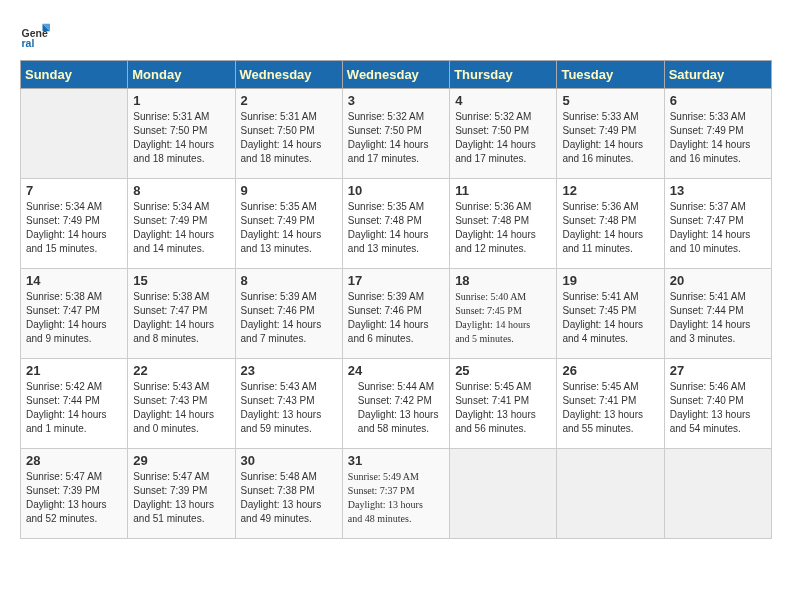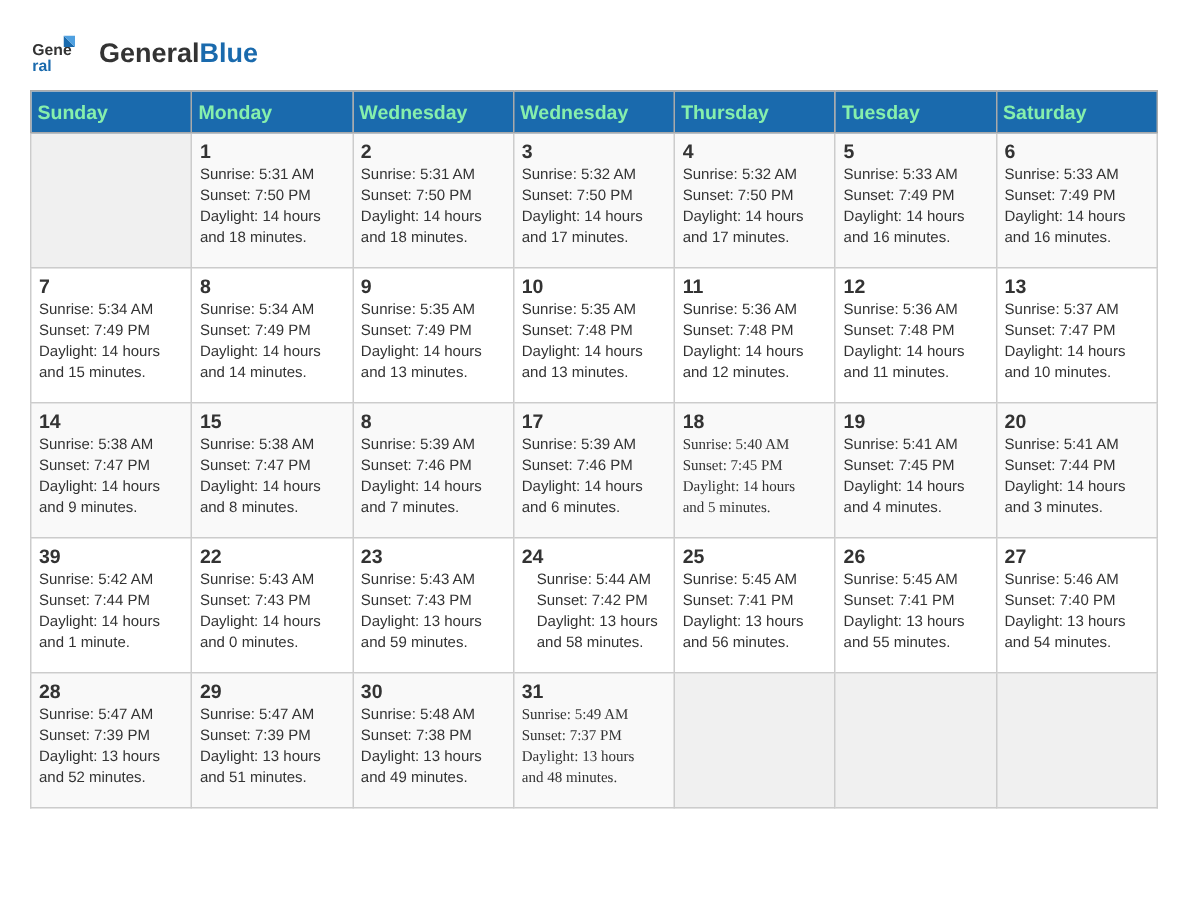--- a/index.html
+++ b/index.html
@@ -19,7 +19,7 @@
     .logo {
       display: flex;
       align-items: center;
-      gap: 16px;
+      gap: 4px;
     }
     .logo-icon {
       width: 30px;

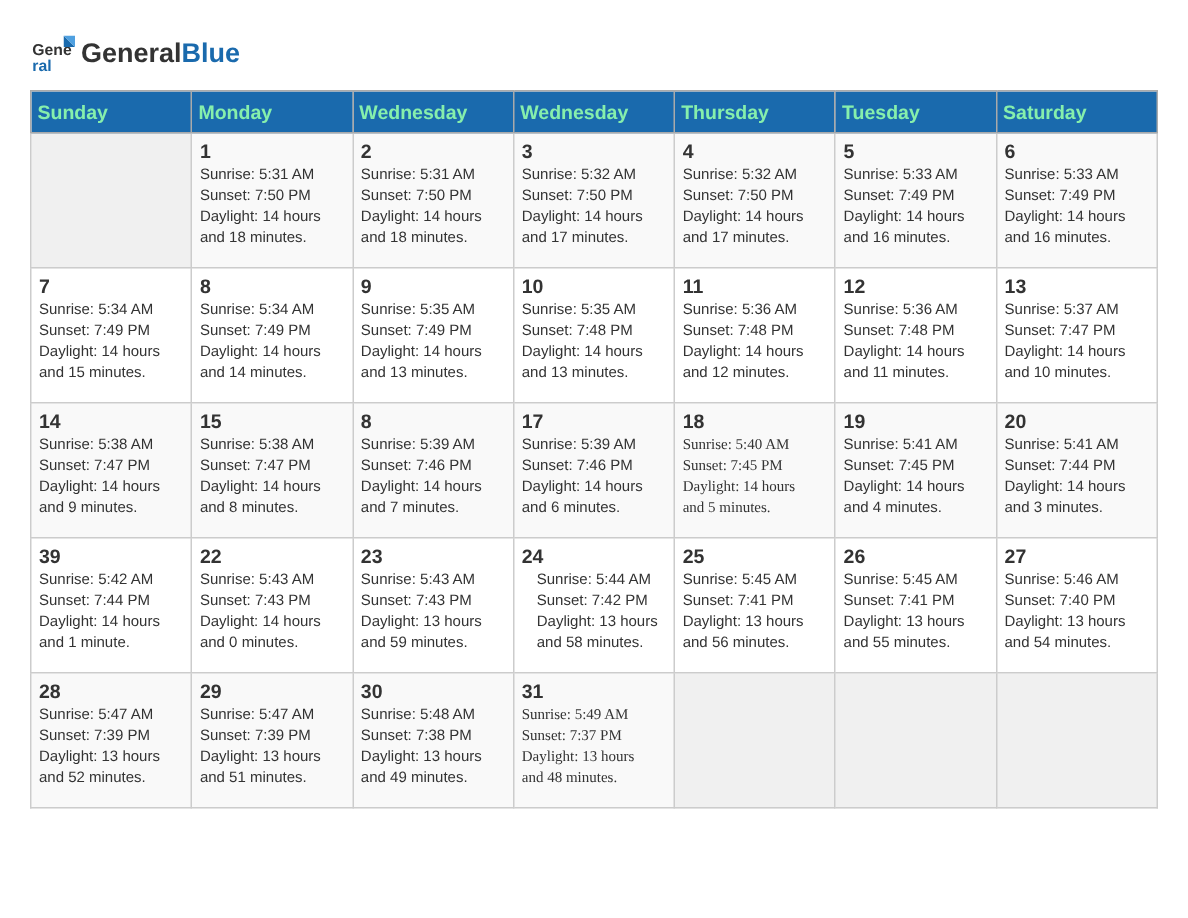--- a/index.html
+++ b/index.html
@@ -94,9 +94,6 @@
       <polygon points="30,5 40,15 30,15" fill="#1a6aad"></polygon>
       <polygon points="30,5 40,5 40,15" fill="#4fa0e0"></polygon>
     </svg>
-    <div>
-      <span style="font-size:18px;font-weight:bold;color:#333;">General</span><span style="font-size:18px;font-weight:bold;color:#1a6aad;">Blue</span>
-    </div>
   </div>
   <div class="title-block">
     <div class="month-title"></div>

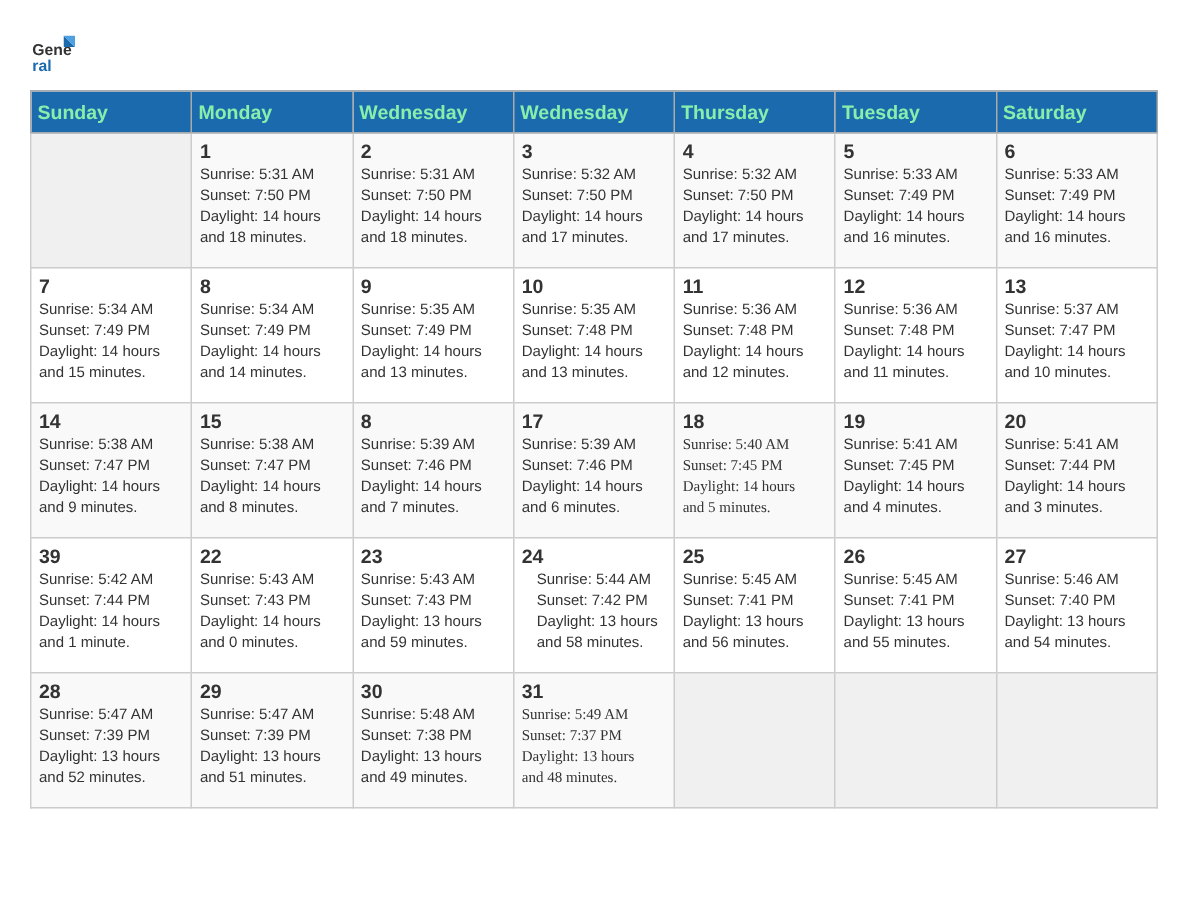--- a/index.html
+++ b/index.html
@@ -45,7 +45,7 @@
     }
     thead th {
       background-color: #1a6aad;
-      color: #86efac;
+      color: #fef9c3;
       font-size: 13px;
       font-weight: bold;
       padding: 6px 4px;

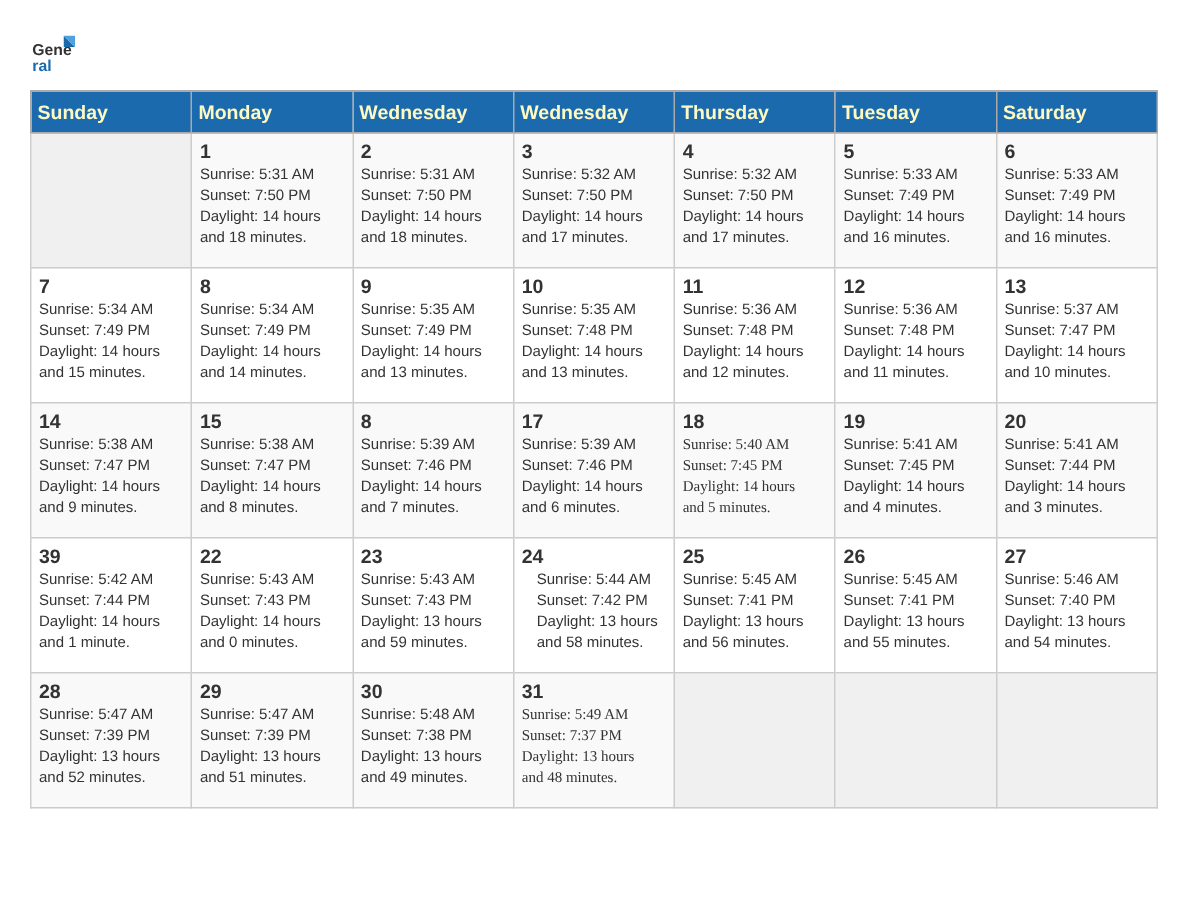--- a/index.html
+++ b/index.html
@@ -263,7 +263,7 @@
       </tr>
       <tr>
         <td>
-          <span class="day-number">39</span>
+          <span class="day-number">21</span>
           <div class="cell-info" style="white-space: pre-line;">Sunrise: 5:42 AM
 Sunset: 7:44 PM
 Daylight: 14 hours

